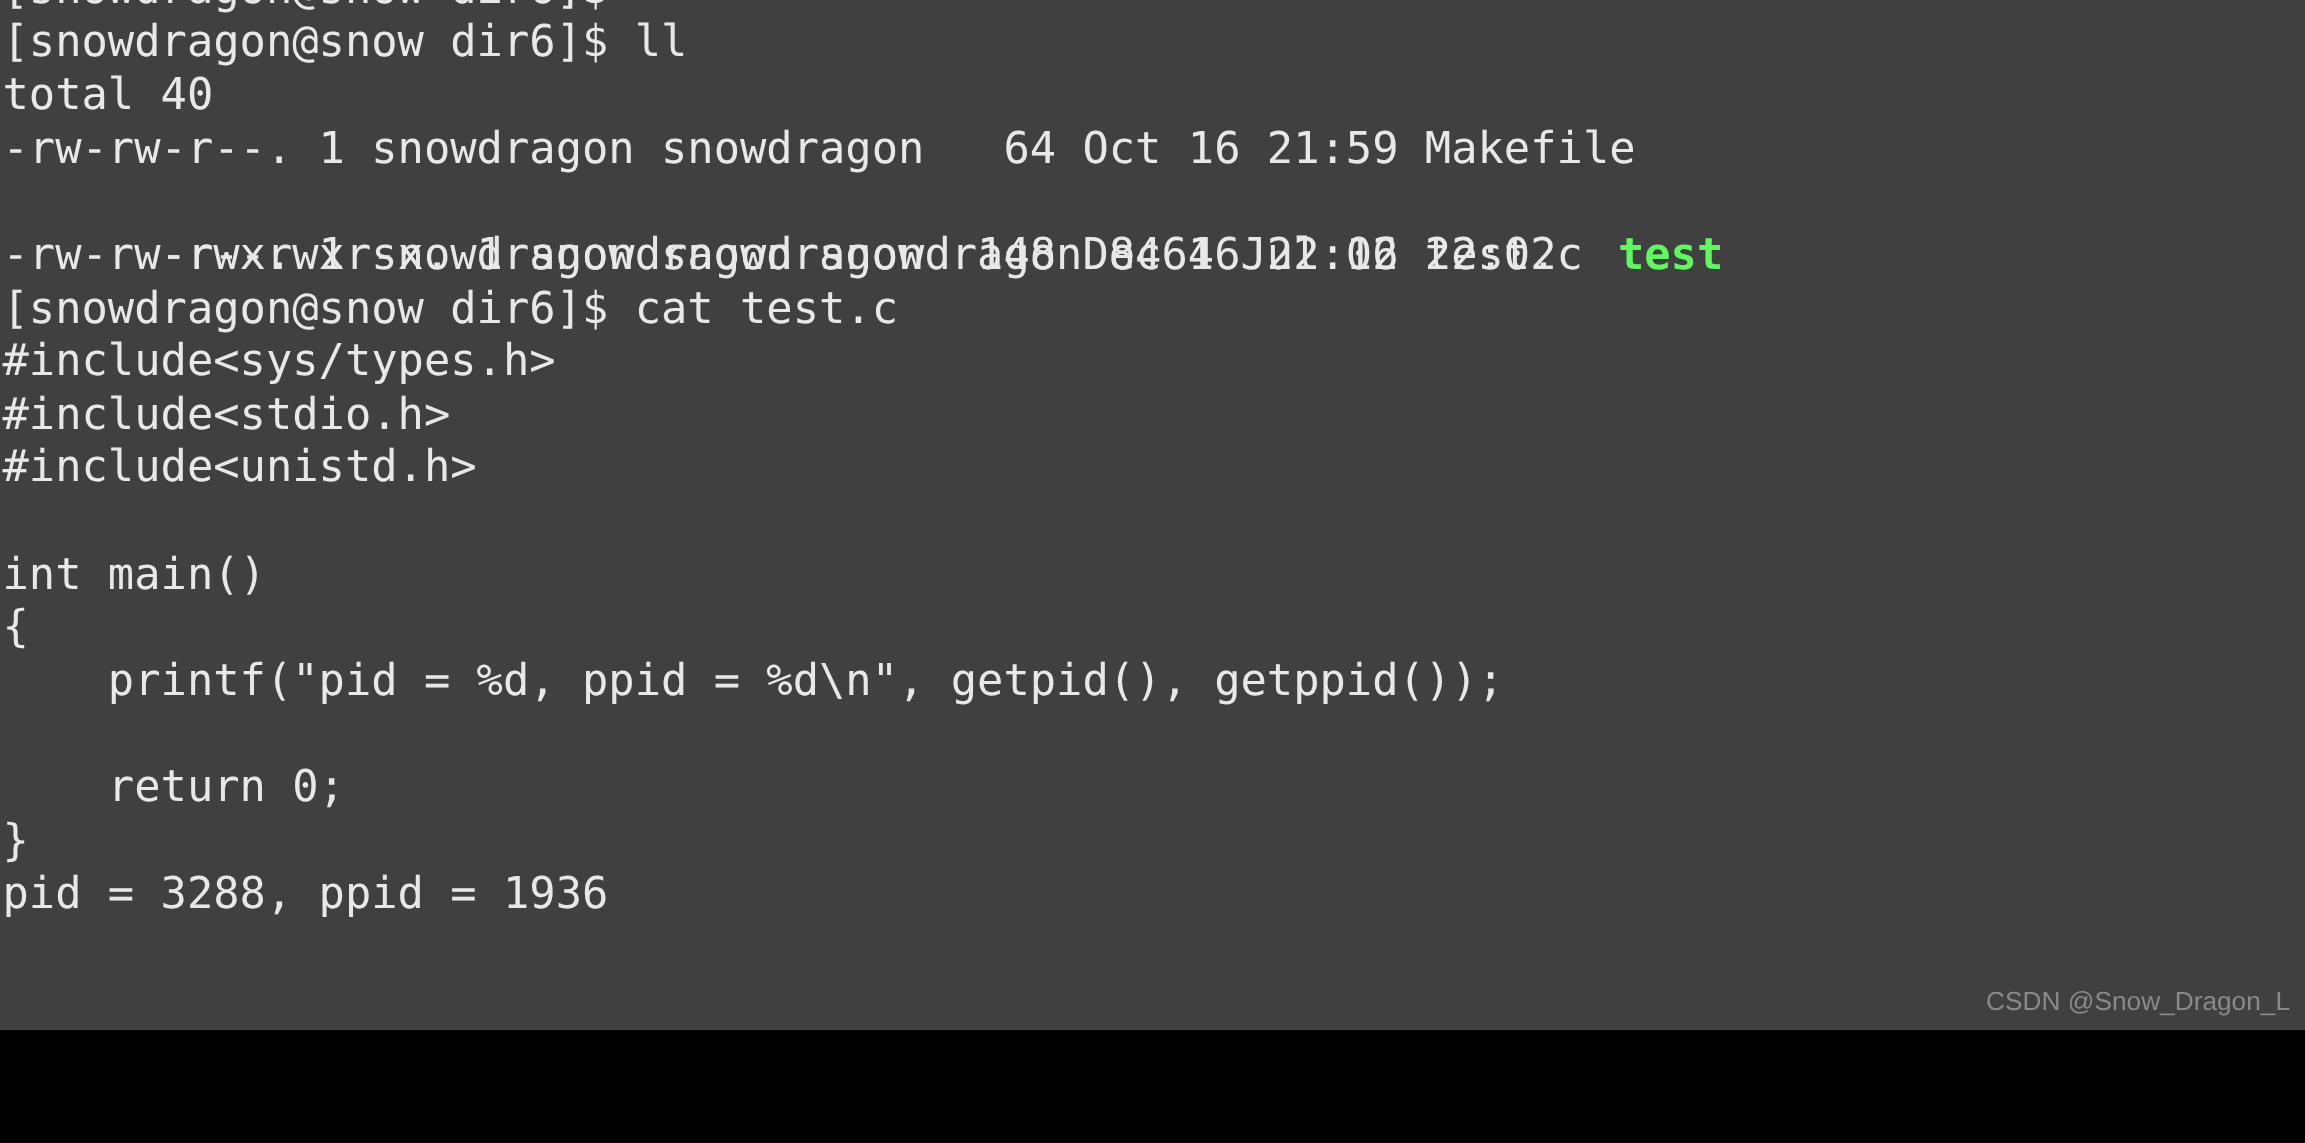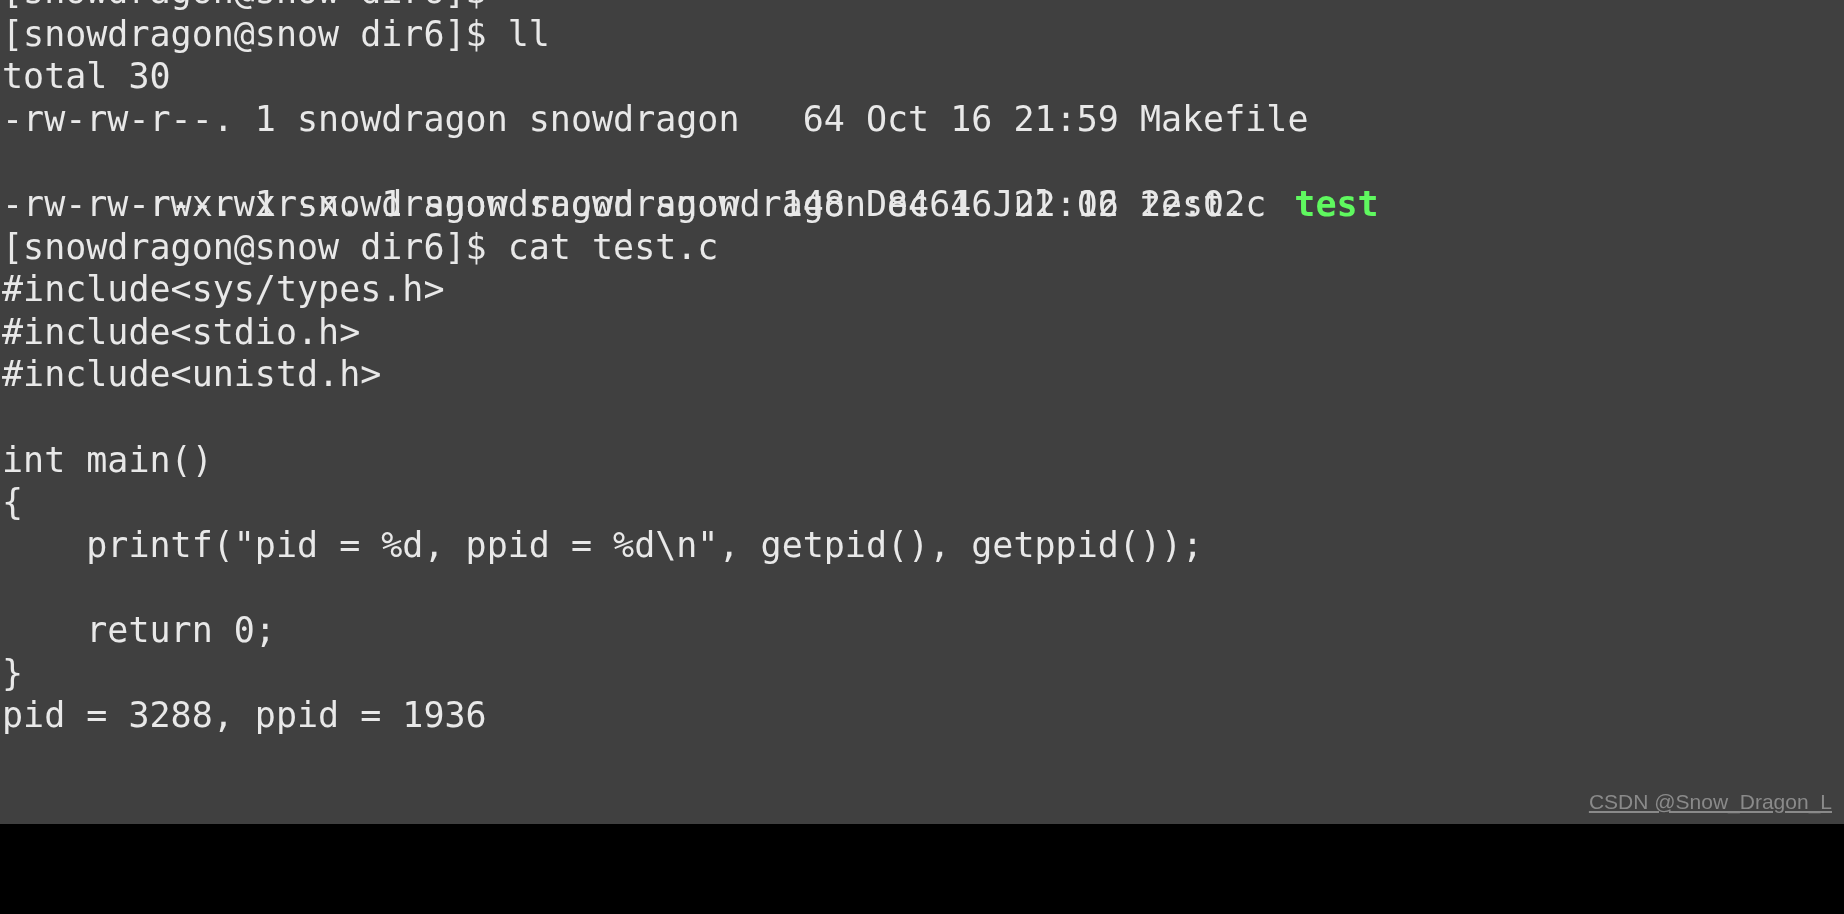--- a/index.html
+++ b/index.html
@@ -87,7 +87,7 @@
 
     <div class="line">[snowdragon@snow dir6]$ ll</div>
 
-    <div class="line">total 30</div>
+    <div class="line">total 40</div>
 
     <div class="line">-rw-rw-r--. 1 snowdragon snowdragon   64 Oct 16 21:59 Makefile</div>
 

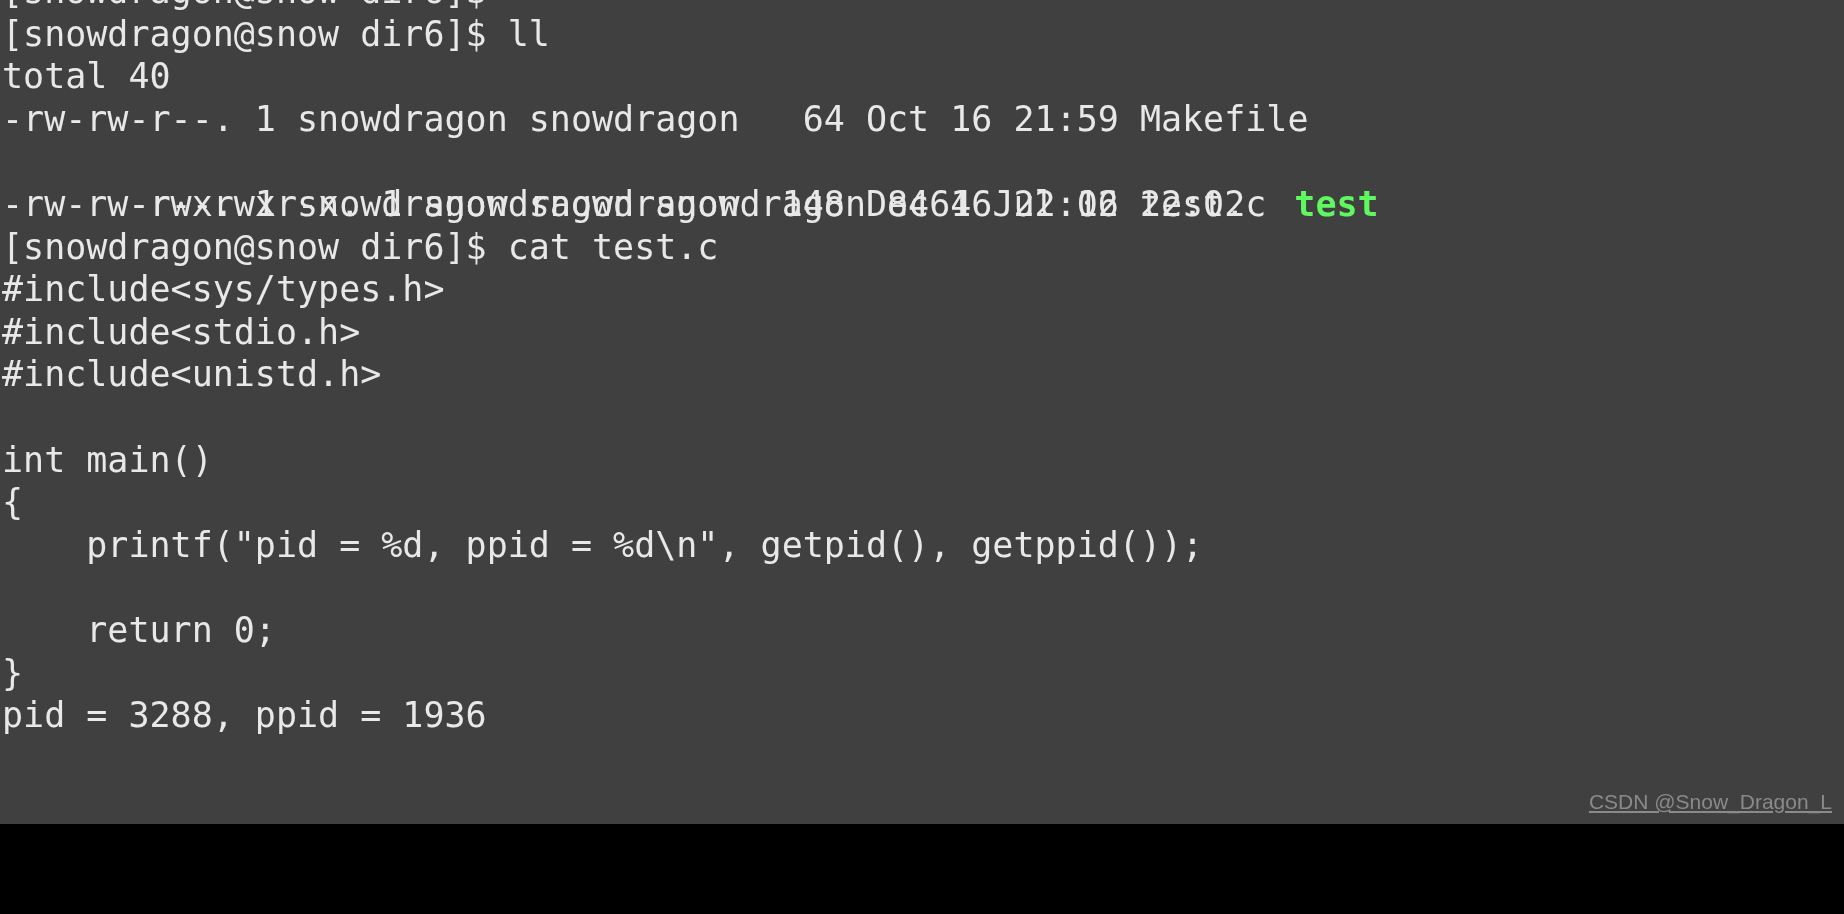--- a/index.html
+++ b/index.html
@@ -73,7 +73,6 @@
     font-size: 21px;
     color: #8a8a8a;
     white-space: pre;
-    text-decoration: underline;
   }
 </style>
 </head>

